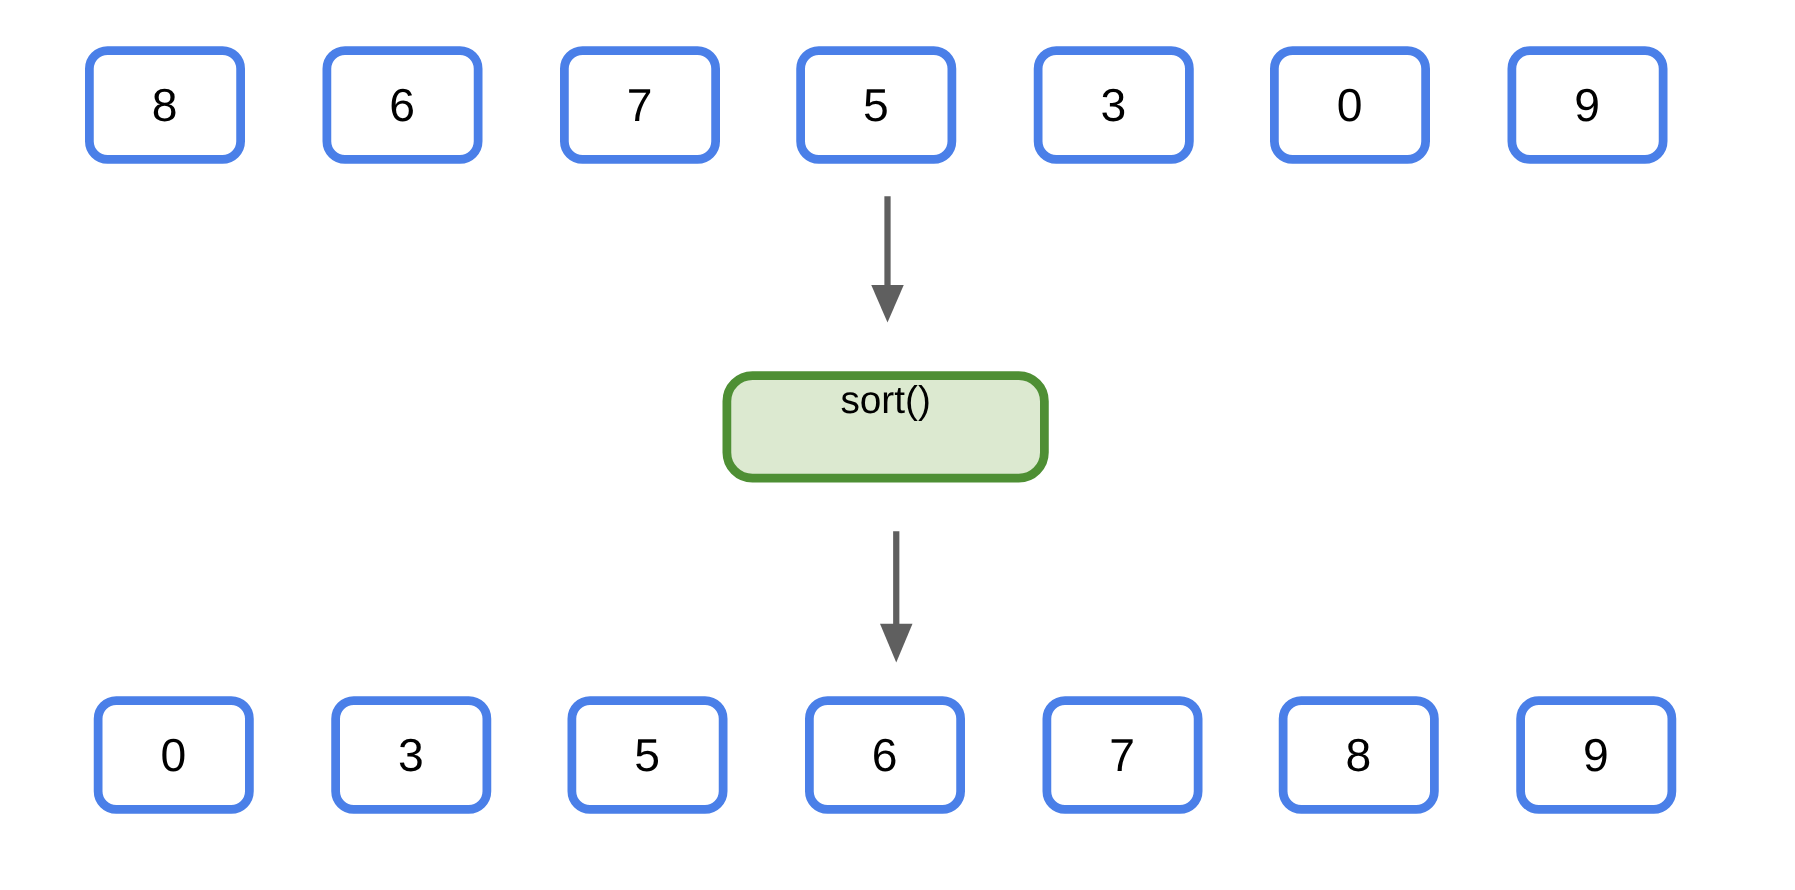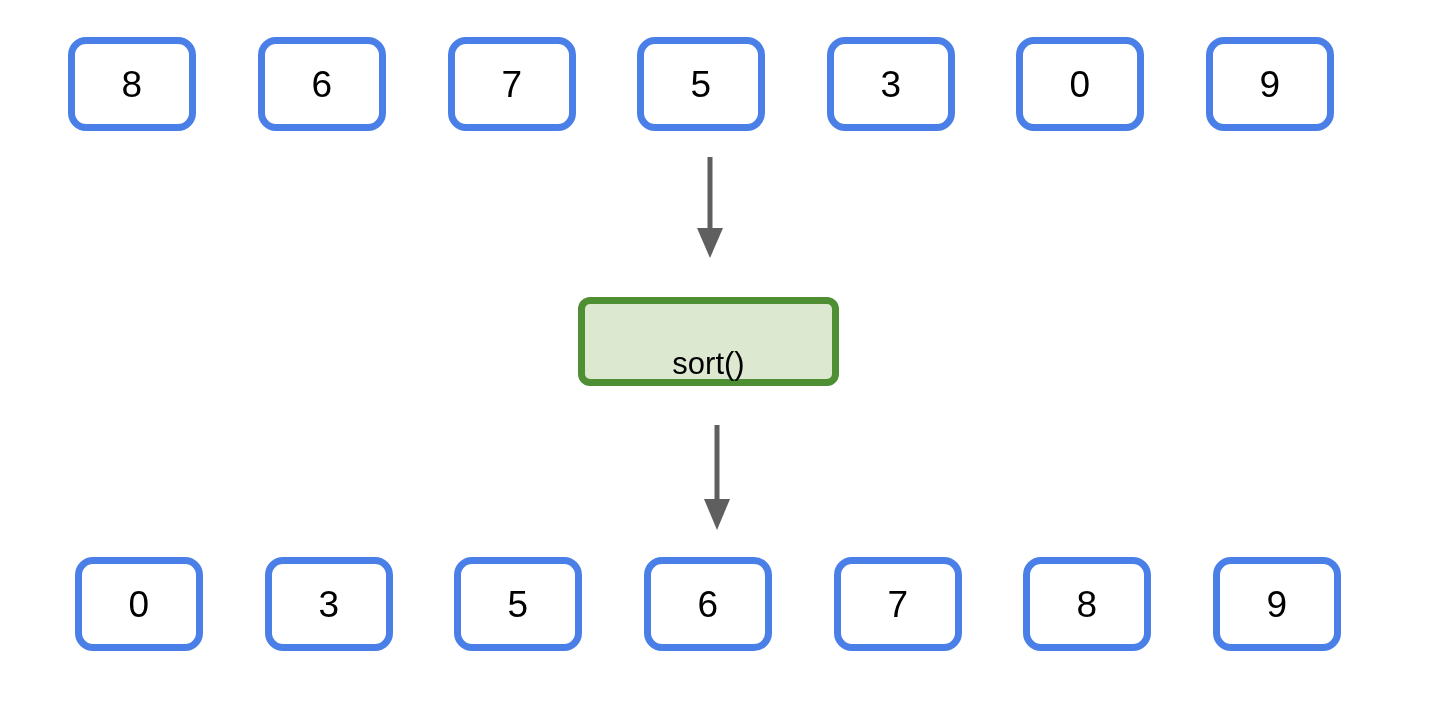--- a/index.html
+++ b/index.html
@@ -57,10 +57,10 @@
     width: 261px;
     height: 89px;
     border: 7px solid #4e8f34;
-    border-radius: 12px;
+    border-radius: 24px;
     background: #dce9d0;
     display: flex;
-    align-items: flex-end;
+    align-items: flex-start;
     justify-content: center;
   }
   #operation-node .op-text {

